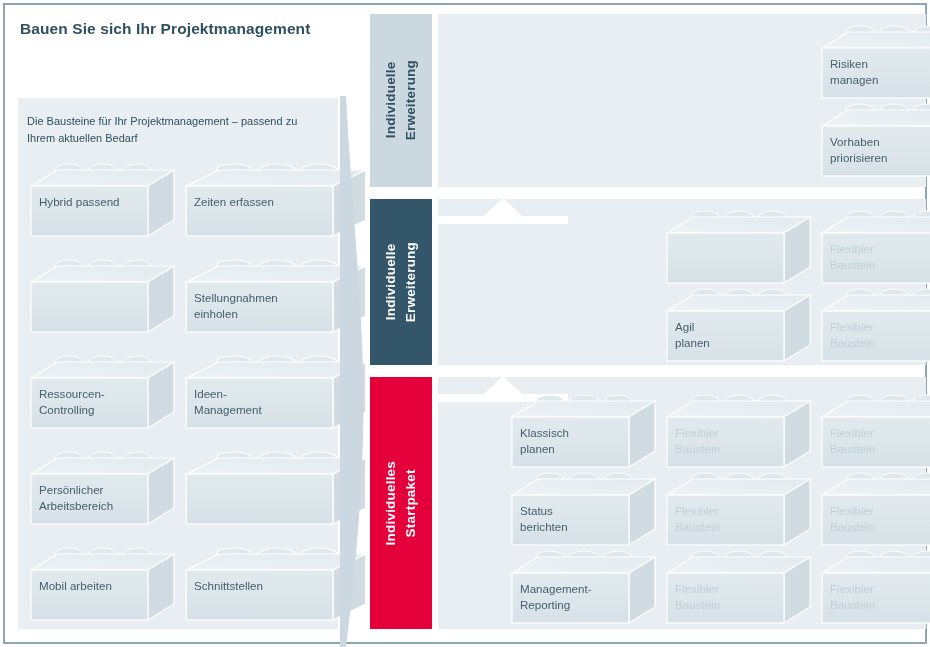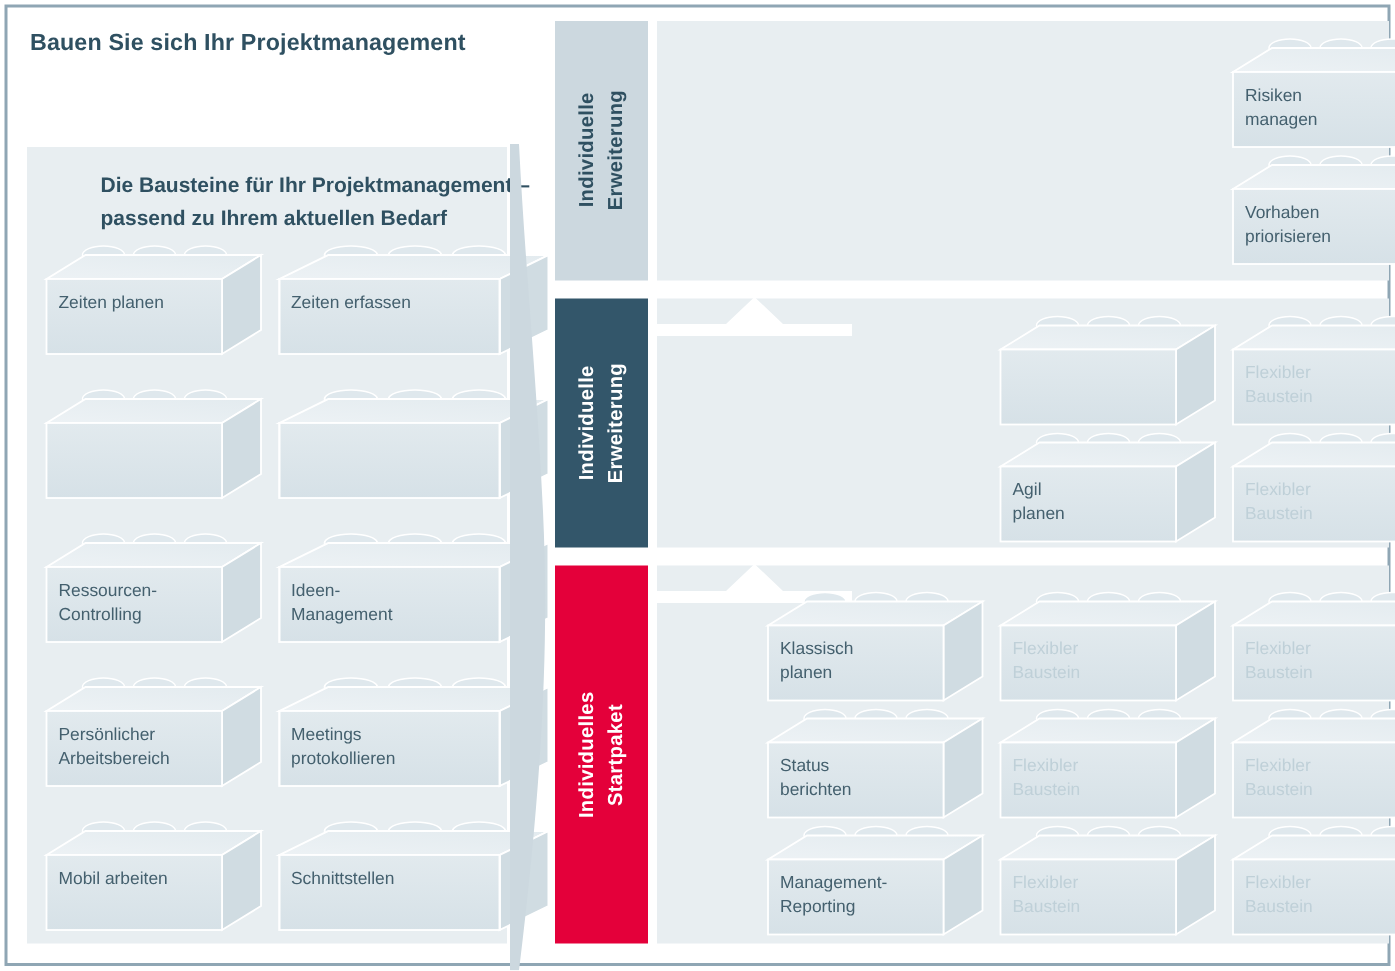--- a/index.html
+++ b/index.html
@@ -20,7 +20,7 @@
   #left-panel{position:absolute;left:18px;top:98px;width:320px;height:531px;
               background:#e8eef1;box-sizing:border-box;}
   #left-sub{position:absolute;left:27px;top:113px;width:290px;
-            color:#2f5061;font-size:14px;font-weight:bold;line-height:1.55;margin-left:40px;}
+            color:#2f5061;font-size:11px;font-weight:normal;line-height:1.55;}
 
   #left-grid{position:absolute;left:18px;top:164px;width:320px;}
   .lrow{position:relative;height:96px;}

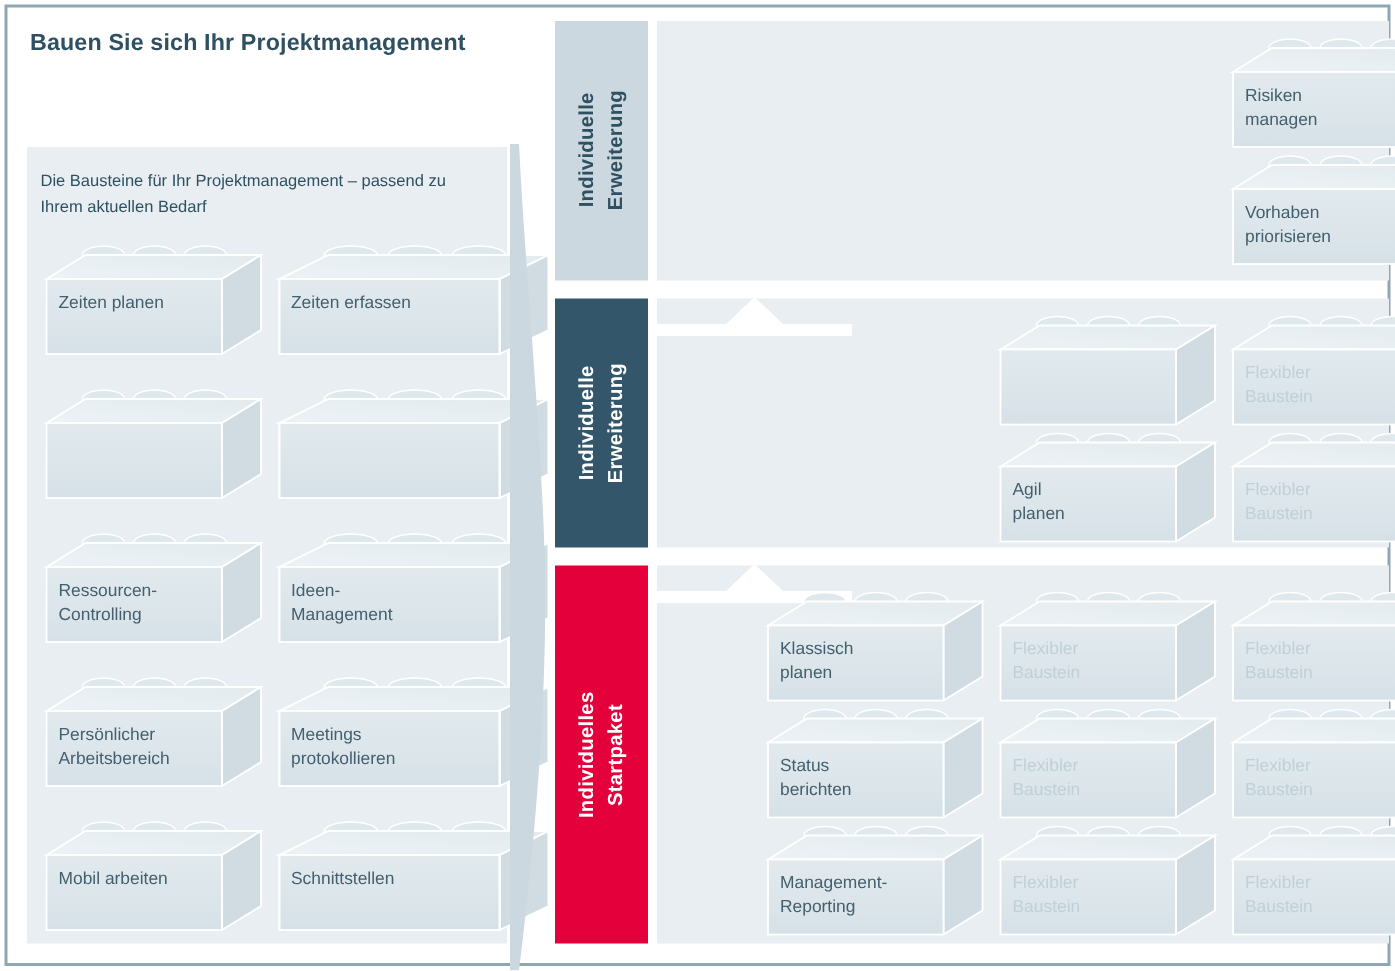--- a/index.html
+++ b/index.html
@@ -115,7 +115,7 @@
               <path d="M118 22 L144 6 L144 56 L118 72 Z" fill="#d0dce2" stroke="#ffffff" stroke-width="1.2"></path>
               <rect x="1" y="22" width="117" height="50" fill="url(#bg0f)" stroke="#ffffff" stroke-width="1.2"></rect>
             </svg>
-            <div class="lbl">Zeiten planen</div>
+            <div class="lbl">Hybrid passend</div>
           </div>
         </div>
         <div class="lcell c1">

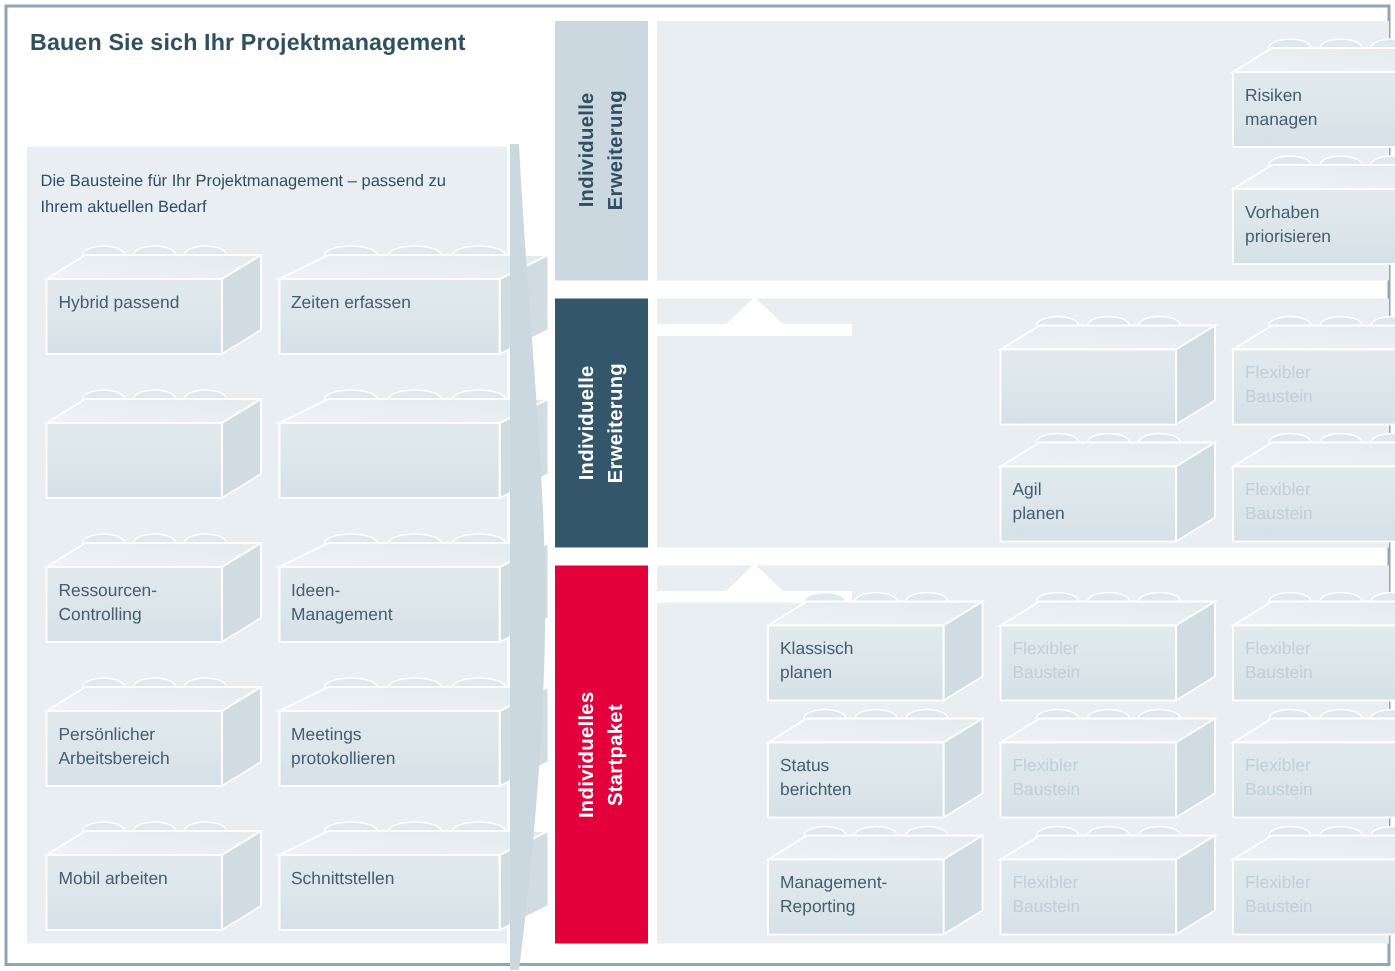--- a/index.html
+++ b/index.html
@@ -218,6 +218,8 @@
               <path d="M118 22 L144 6 L144 56 L118 72 Z" fill="#d0dce2" stroke="#ffffff" stroke-width="1.2"></path>
               <rect x="1" y="22" width="117" height="50" fill="url(#bg3f)" stroke="#ffffff" stroke-width="1.2"></rect>
             </svg>
+            <div class="lbl">Stellungnahmen
+einholen</div>
           </div>
         </div>
       </div>

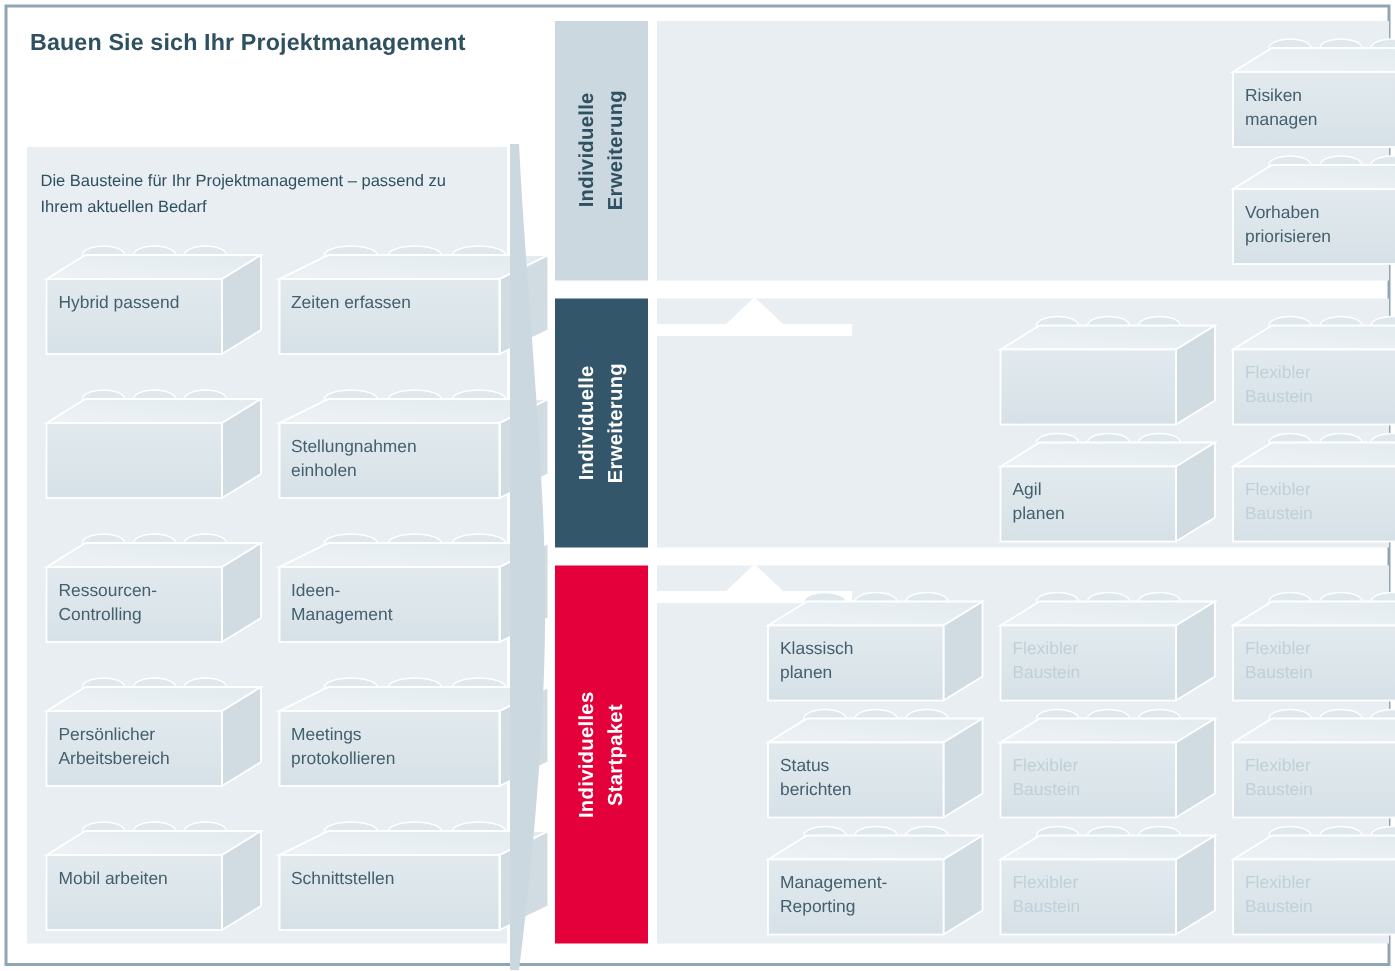--- a/index.html
+++ b/index.html
@@ -362,8 +362,6 @@
               <path d="M118 22 L144 6 L144 56 L118 72 Z" fill="#d0dce2" stroke="#ffffff" stroke-width="1.2"></path>
               <rect x="1" y="22" width="117" height="50" fill="url(#bg7f)" stroke="#ffffff" stroke-width="1.2"></rect>
             </svg>
-            <div class="lbl">Meetings
-protokollieren</div>
           </div>
         </div>
       </div>

